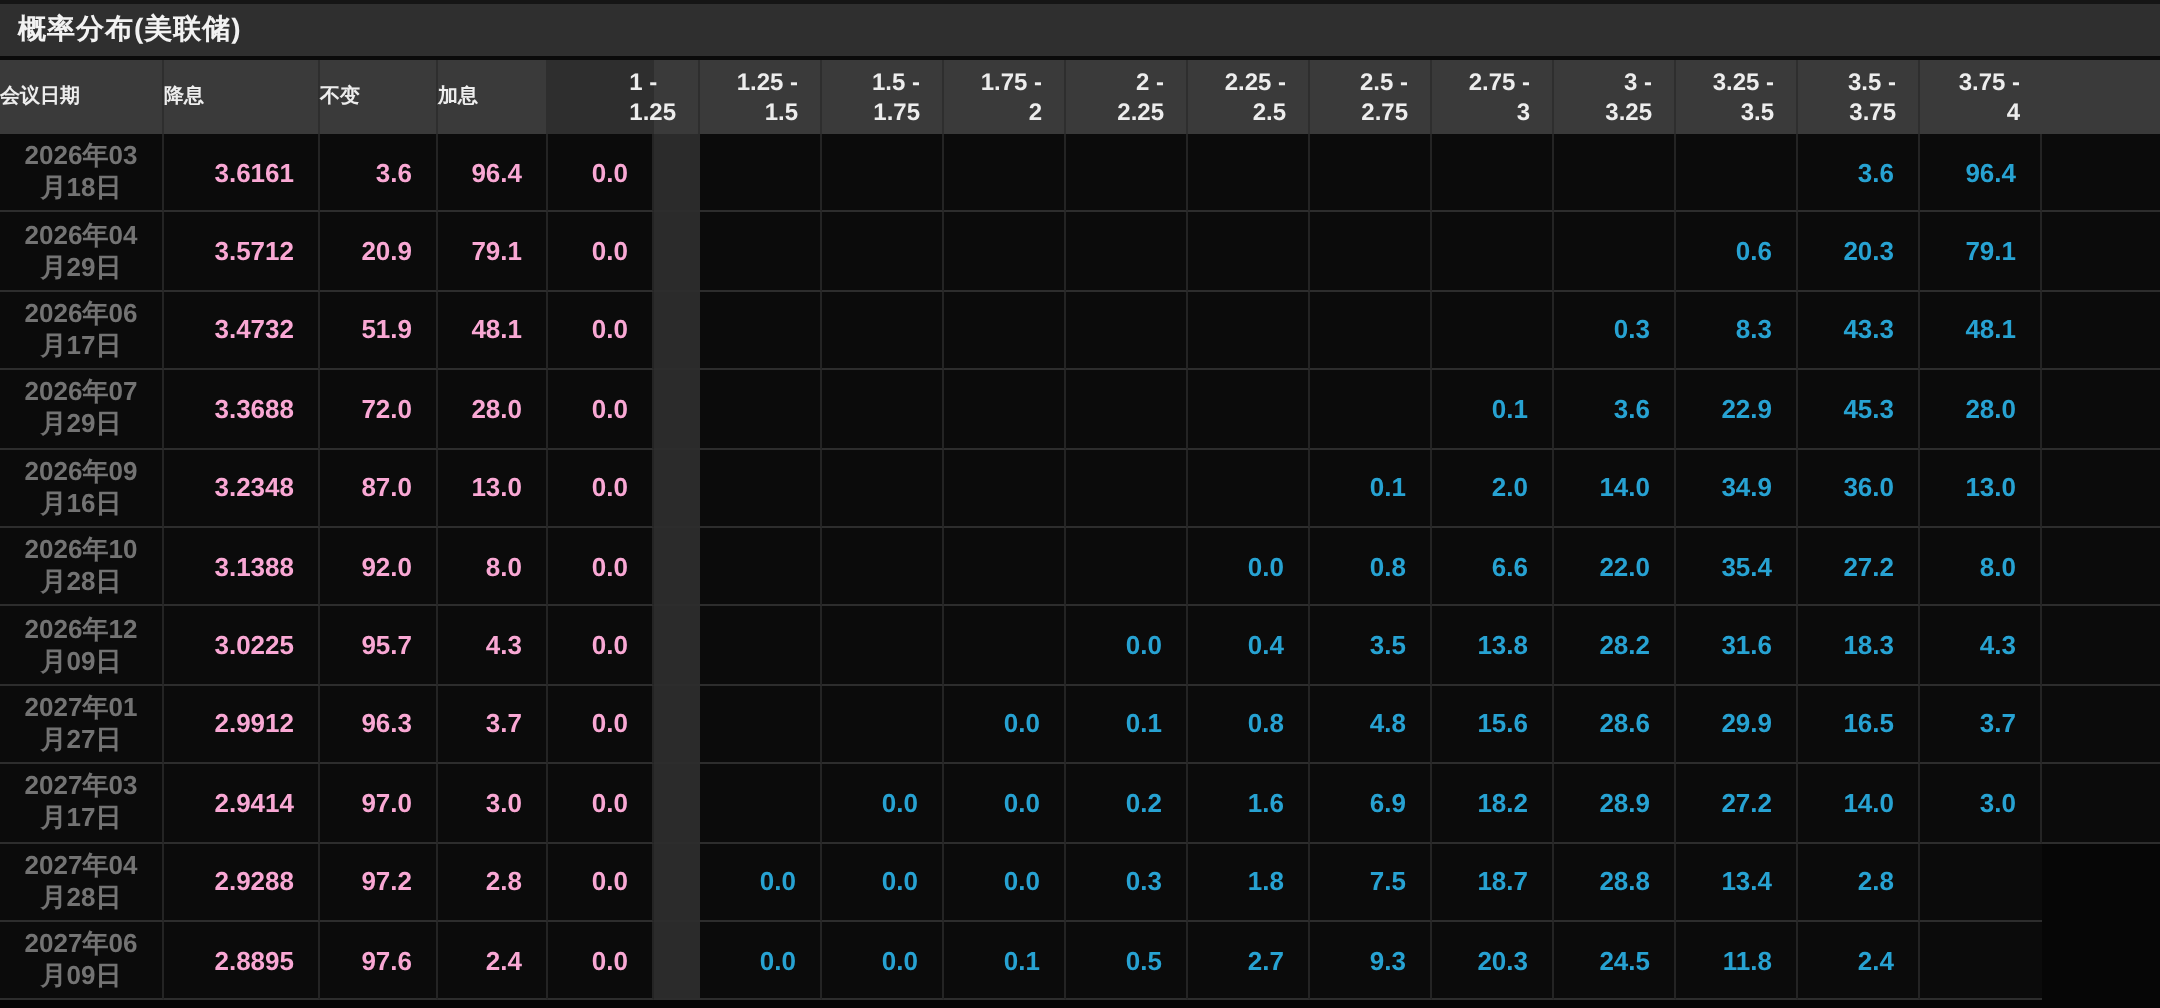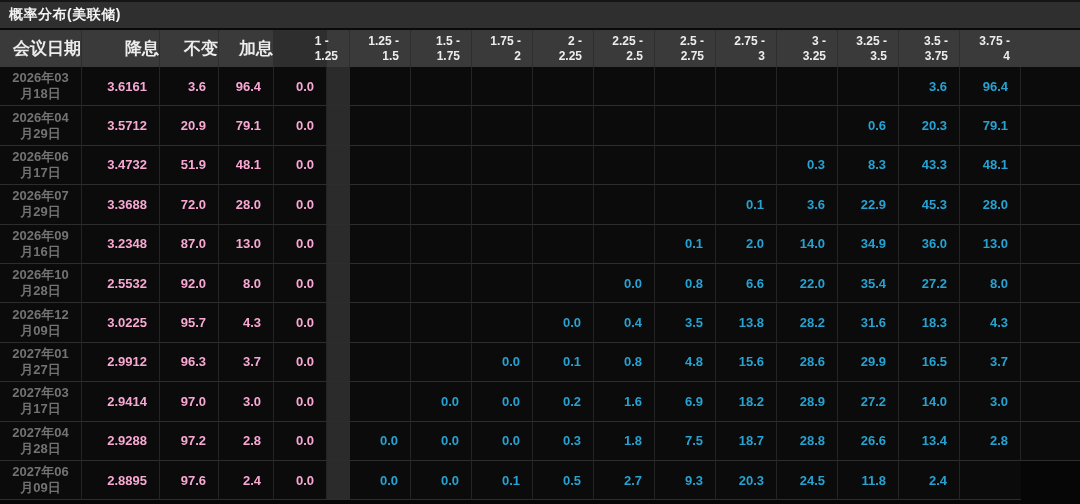--- a/index.html
+++ b/index.html
@@ -17,7 +17,7 @@
   .header-row { height:37px; background:#3a3a3a; }
   .hc { display:flex; flex-direction:column; justify-content:center;
         color:#ededed; font-weight:700; border-right:1px solid #2e2e2e; }
-  .hc.cjk { align-items:flex-end; font-size:17px; line-height:15px; }
+  .hc.cjk { align-items:flex-start; font-size:10px; line-height:15px; }
   .hc.num { align-items:flex-end; padding-right:11px; font-size:12px; line-height:15px; }
   .hc.sepcol { background:#2e2e2e; border-right:none; }
   .hc:last-child { border-right:none;align-items:flex-end; }

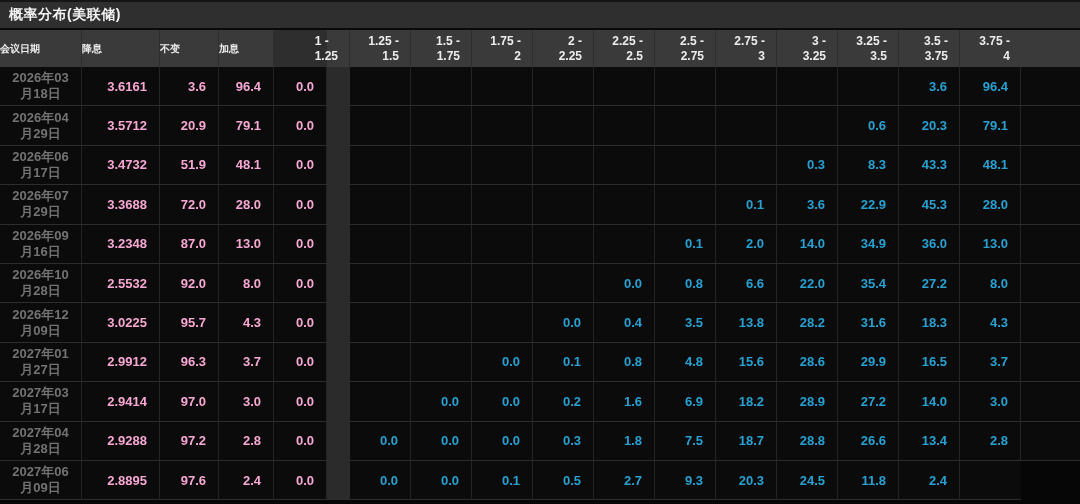--- a/index.html
+++ b/index.html
@@ -304,7 +304,7 @@
           <span>月28日</span>
         </div>
         <div class="dc white">
-          <span>2.5532</span>
+          <span>3.1388</span>
         </div>
         <div class="dc white">
           <span>92.0</span>

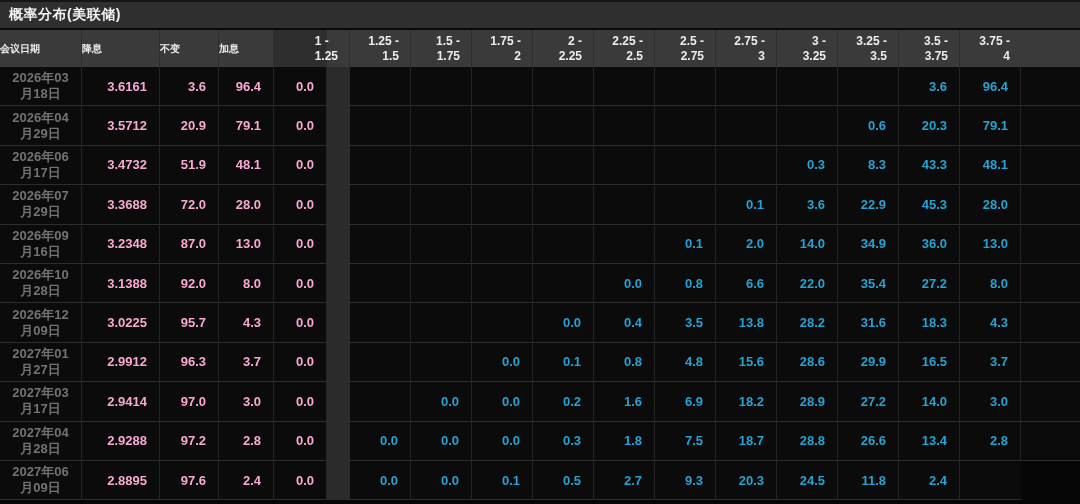--- a/index.html
+++ b/index.html
@@ -533,9 +533,6 @@
           <span>28.8</span>
         </div>
         <div class="dc cyan">
-          <span>26.6</span>
-        </div>
-        <div class="dc cyan">
           <span>13.4</span>
         </div>
         <div class="dc cyan">

